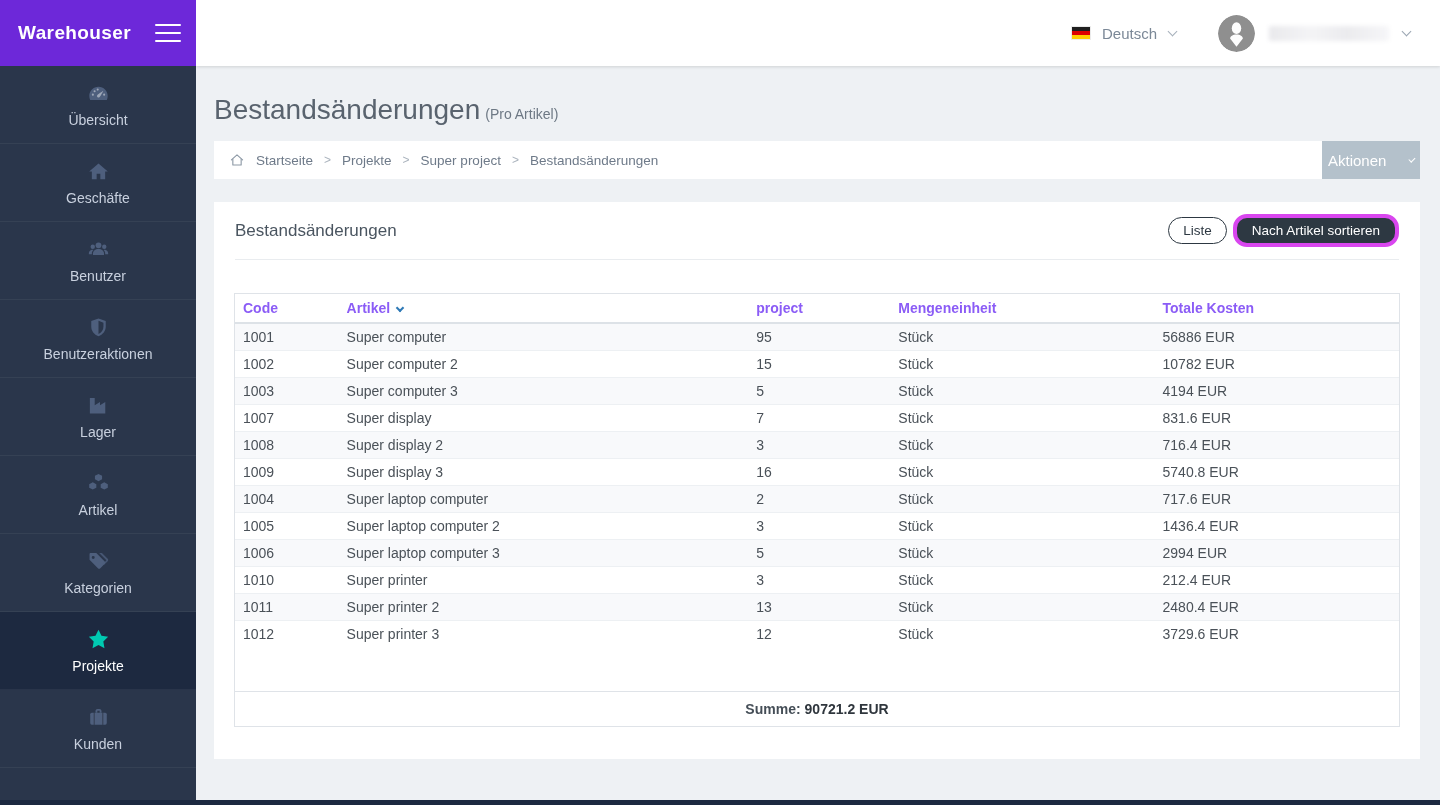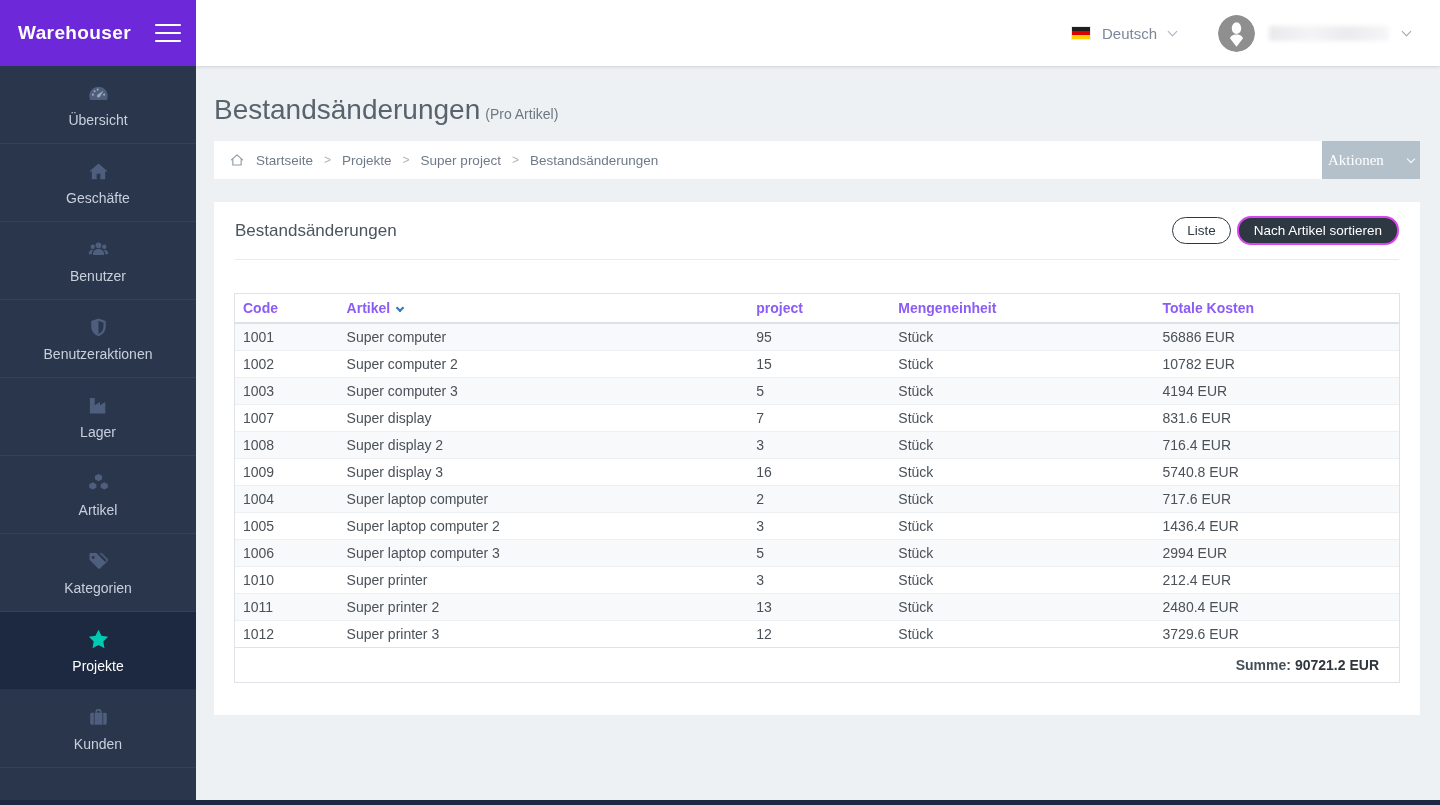--- a/index.html
+++ b/index.html
@@ -53,7 +53,7 @@
   .bc-home svg { width:100%; height:100%; display:block; }
   .crumb-sep { color:#aab3bd; font-size:12px; }
   .crumb-item { white-space:nowrap; }
-  .actions-btn { width:98px; background:#b4c1cb; border:none; color:#fff; font-size:15px; font-family:Liberation Serif, serif;
+  .actions-btn { width:98px; background:#b4c1cb; border:none; color:#fff; font-size:15px; font-family:Liberation Sans, sans-serif;
                  display:flex; align-items:center; justify-content:flex-start; gap:24px; cursor:pointer; }
   .actions-btn .chev { width:6px; height:6px; margin-top:-2px; }
 

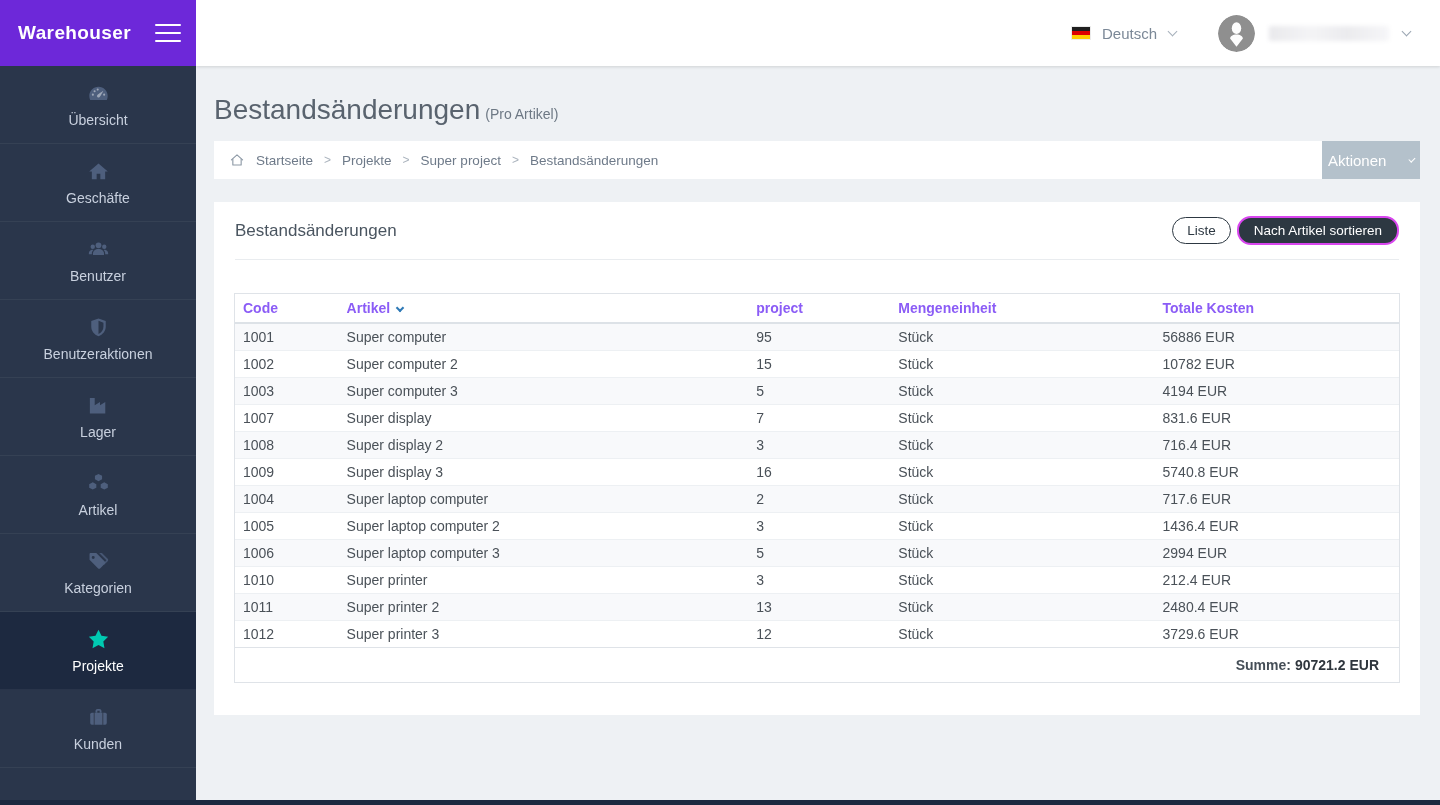--- a/index.html
+++ b/index.html
@@ -64,7 +64,7 @@
   .card-btns { display:flex; gap:6px; align-items:center; }
   .btn-outline { background:#fff; border:1px solid #2d3842; color:#2d3842; border-radius:14px;
                  padding:5px 14px; font-size:13.5px; font-family:inherit; cursor:pointer; }
-  .btn-dark { background:#2d3842; border:2px solid #d946ef; color:#fff; border-radius:14px;
+  .btn-dark { background:#2d3842; border:4px solid #d946ef; color:#fff; border-radius:14px;
               padding:5px 15px; font-size:13.5px; font-family:inherit; cursor:pointer; }
   .card-divider { border-top:1px solid #e9ecef; margin:0 21px; }
 

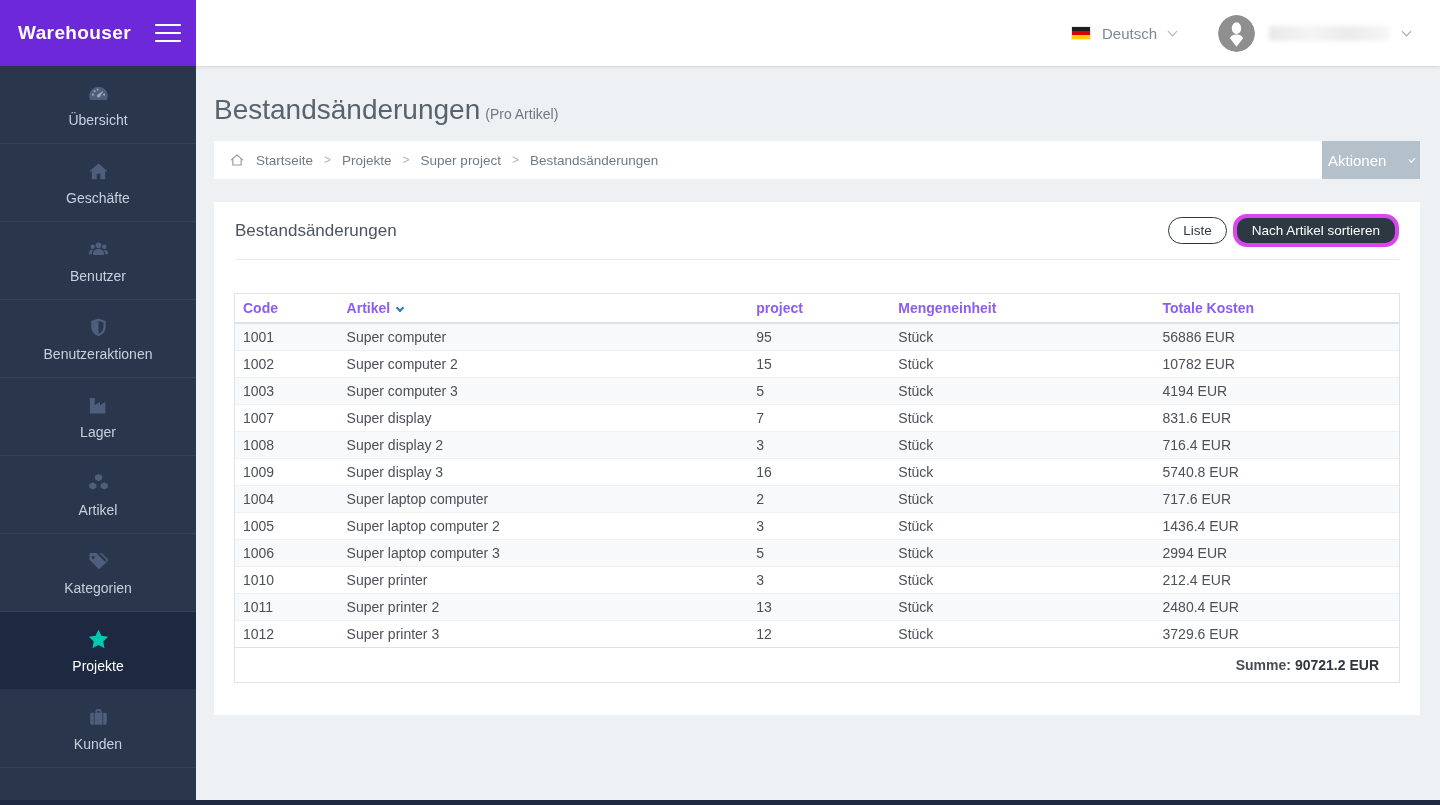--- a/index.html
+++ b/index.html
@@ -76,7 +76,7 @@
   tbody tr:nth-child(odd) { background:#f8f9fb; }
   .sort-chev { display:inline-block; width:6px; height:6px; border-right:2px solid #2e79b6; border-bottom:2px solid #2e79b6;
                transform:rotate(45deg); margin-left:7px; margin-bottom:2px; }
-  .table-foot { border-top:1px solid #dfe3e8; text-align:right; padding:9px 20px; font-size:14px; color:#3c454e; }
+  .table-foot { border-top:1px solid #dfe3e8; text-align:center; padding:9px 20px; font-size:14px; color:#3c454e;margin-top:44px; }
   .table-foot .sum-label { font-weight:bold; color:#454e57; }
   .table-foot .sum-value { font-weight:bold; color:#2f363d; margin-left:4px; }
 

